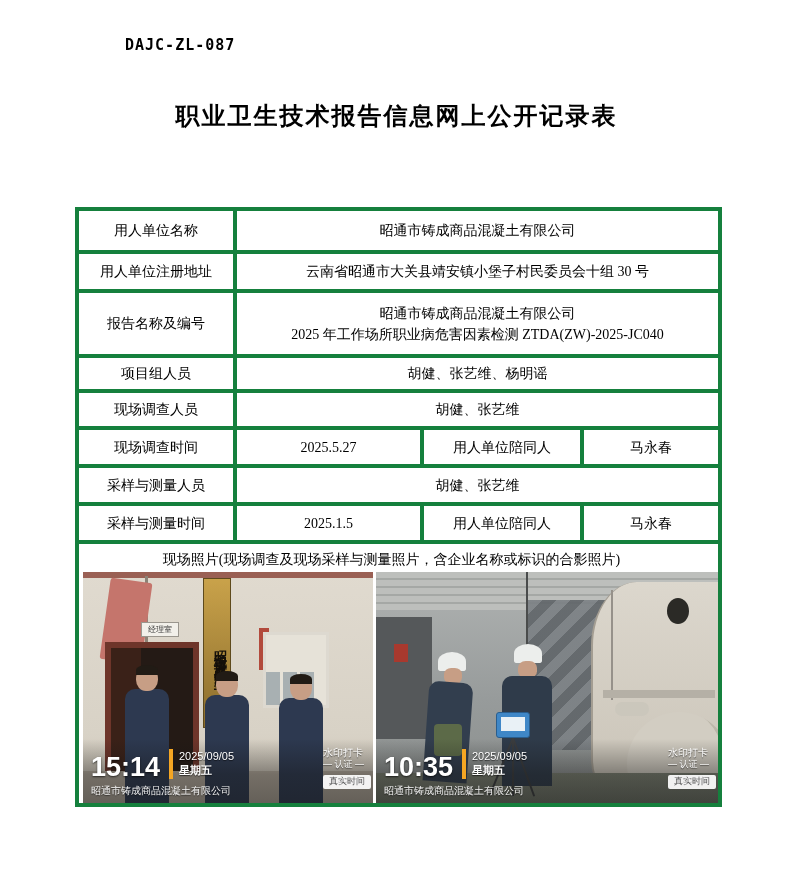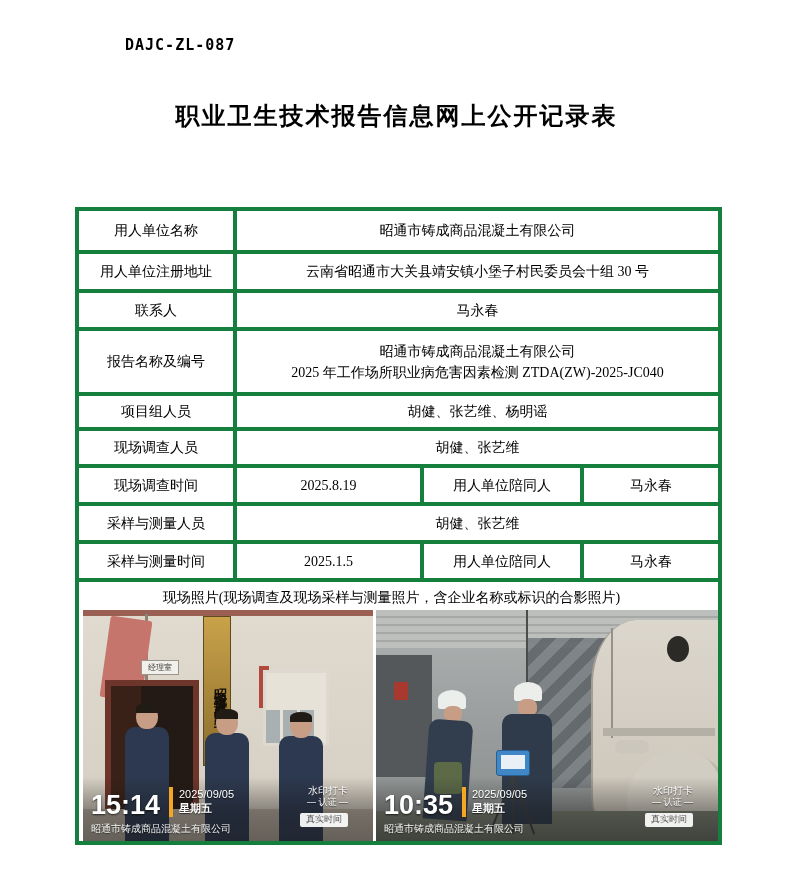--- a/index.html
+++ b/index.html
@@ -108,10 +108,6 @@
         <td>用人单位注册地址</td>
         <td colspan="3">云南省昭通市大关县靖安镇小堡子村民委员会十组 30 号</td>
       </tr>
-      <tr class="r3">
-        <td>联系人</td>
-        <td colspan="3">马永春</td>
-      </tr>
       <tr class="r4">
         <td>报告名称及编号</td>
         <td colspan="3">

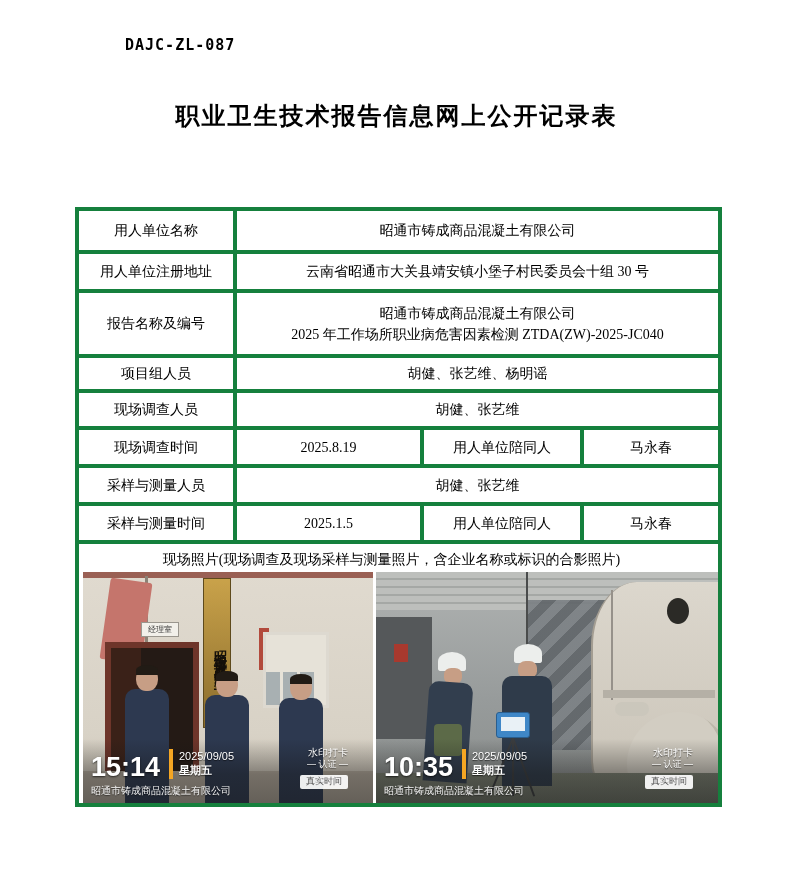--- a/index.html
+++ b/index.html
@@ -125,7 +125,7 @@
       </tr>
       <tr class="r7">
         <td>现场调查时间</td>
-        <td>2025.8.19</td>
+        <td>2025.5.27</td>
         <td>用人单位陪同人</td>
         <td>马永春</td>
       </tr>

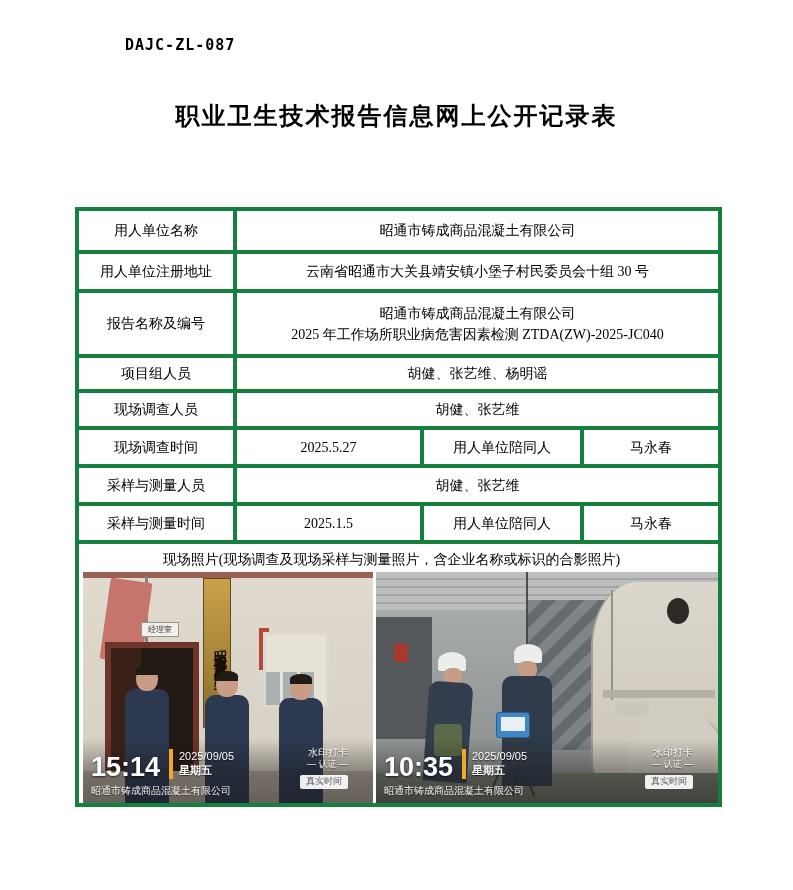--- a/index.html
+++ b/index.html
@@ -79,7 +79,7 @@
   .wm-date { position:absolute; left:96px; bottom:39px; font-size:11px; font-weight:normal; text-shadow:0 1px 1px rgba(0,0,0,0.6); }
   .wm-week { position:absolute; left:96px; bottom:25px; font-size:11px; font-weight:bold; text-shadow:0 1px 1px rgba(0,0,0,0.6); }
   .wm-company { position:absolute; left:8px; bottom:5px; font-size:10px; color:rgba(255,255,255,0.95); text-shadow:0 1px 1px rgba(0,0,0,0.6); }
-  .wm-right { position:absolute; right:25px; bottom:14px; text-align:right; line-height:1.3; }
+  .wm-right { position:absolute; right:2px; bottom:14px; text-align:left; line-height:1.3; }
   .wm-app { font-size:10px; text-shadow:0 1px 1px rgba(0,0,0,0.6); }
   .wm-auth { font-size:9px; text-shadow:0 1px 1px rgba(0,0,0,0.6); }
   .wm-badge { display:inline-block; background:rgba(255,255,255,0.92); color:#555; font-size:9px; padding:1px 6px; border-radius:2px; margin-top:3px; }

